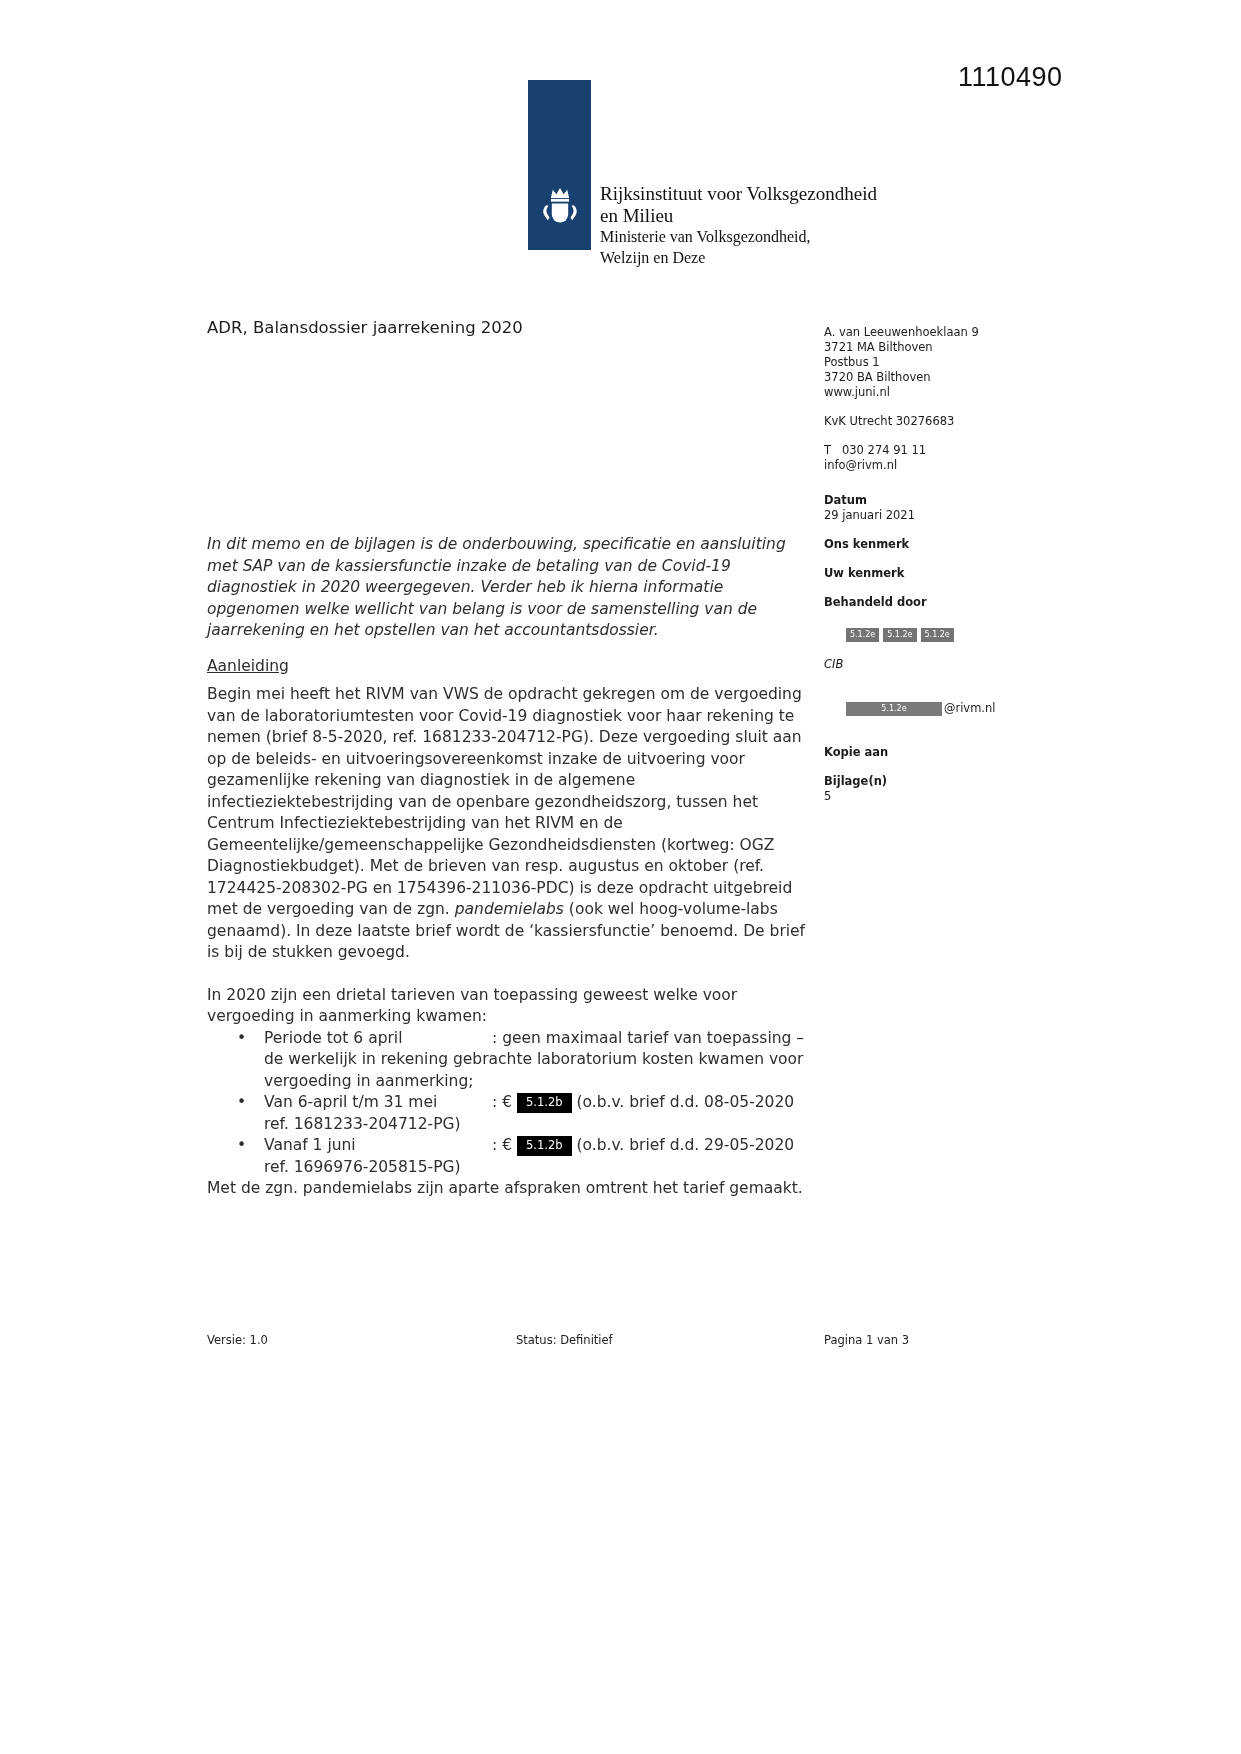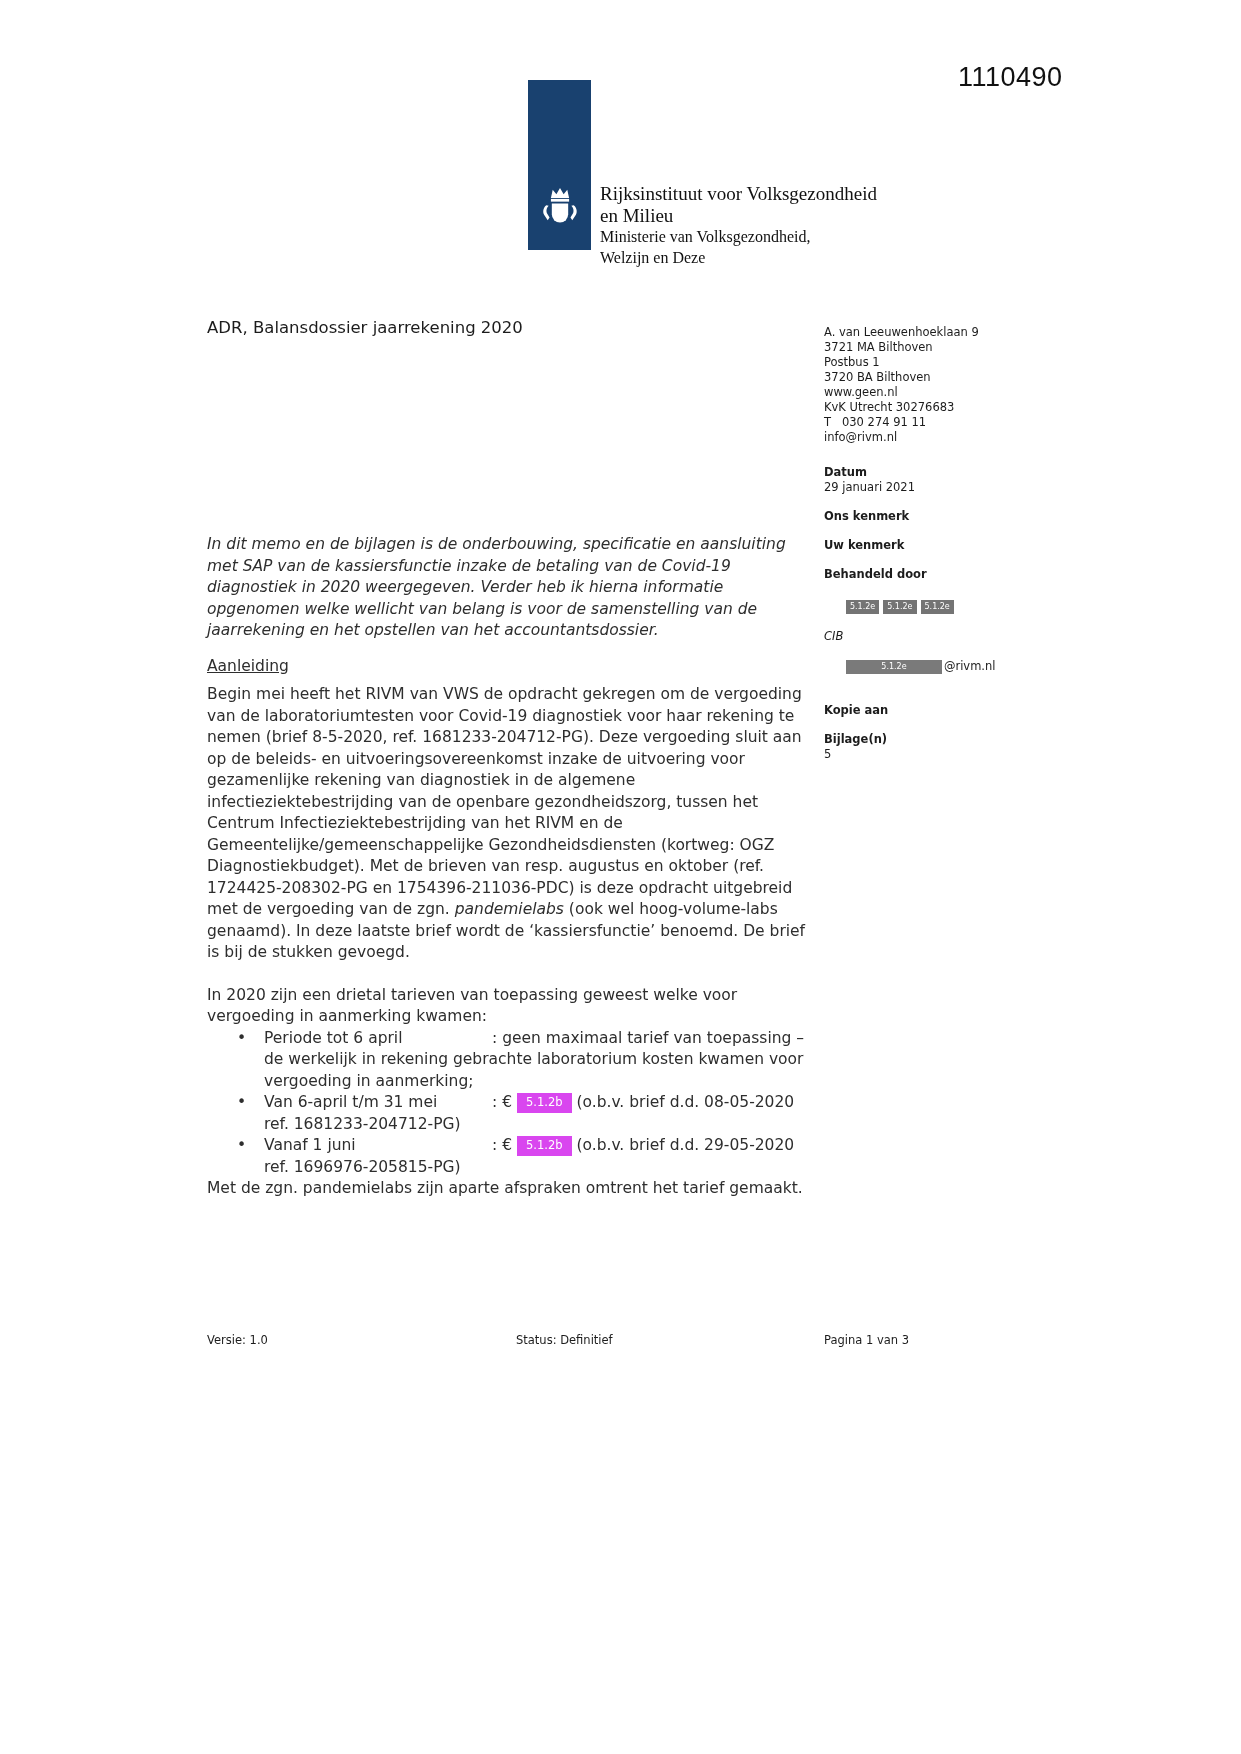--- a/index.html
+++ b/index.html
@@ -135,7 +135,7 @@
     <div class="sb-plain">3721 MA Bilthoven</div>
     <div class="sb-plain">Postbus 1</div>
     <div class="sb-plain">3720 BA Bilthoven</div>
-    <div class="sb-plain">www.geen.nl</div>
+    <div class="sb-plain">www.juni.nl</div>
 
     <div class="sb-plain mt14">KvK Utrecht 30276683</div>
 

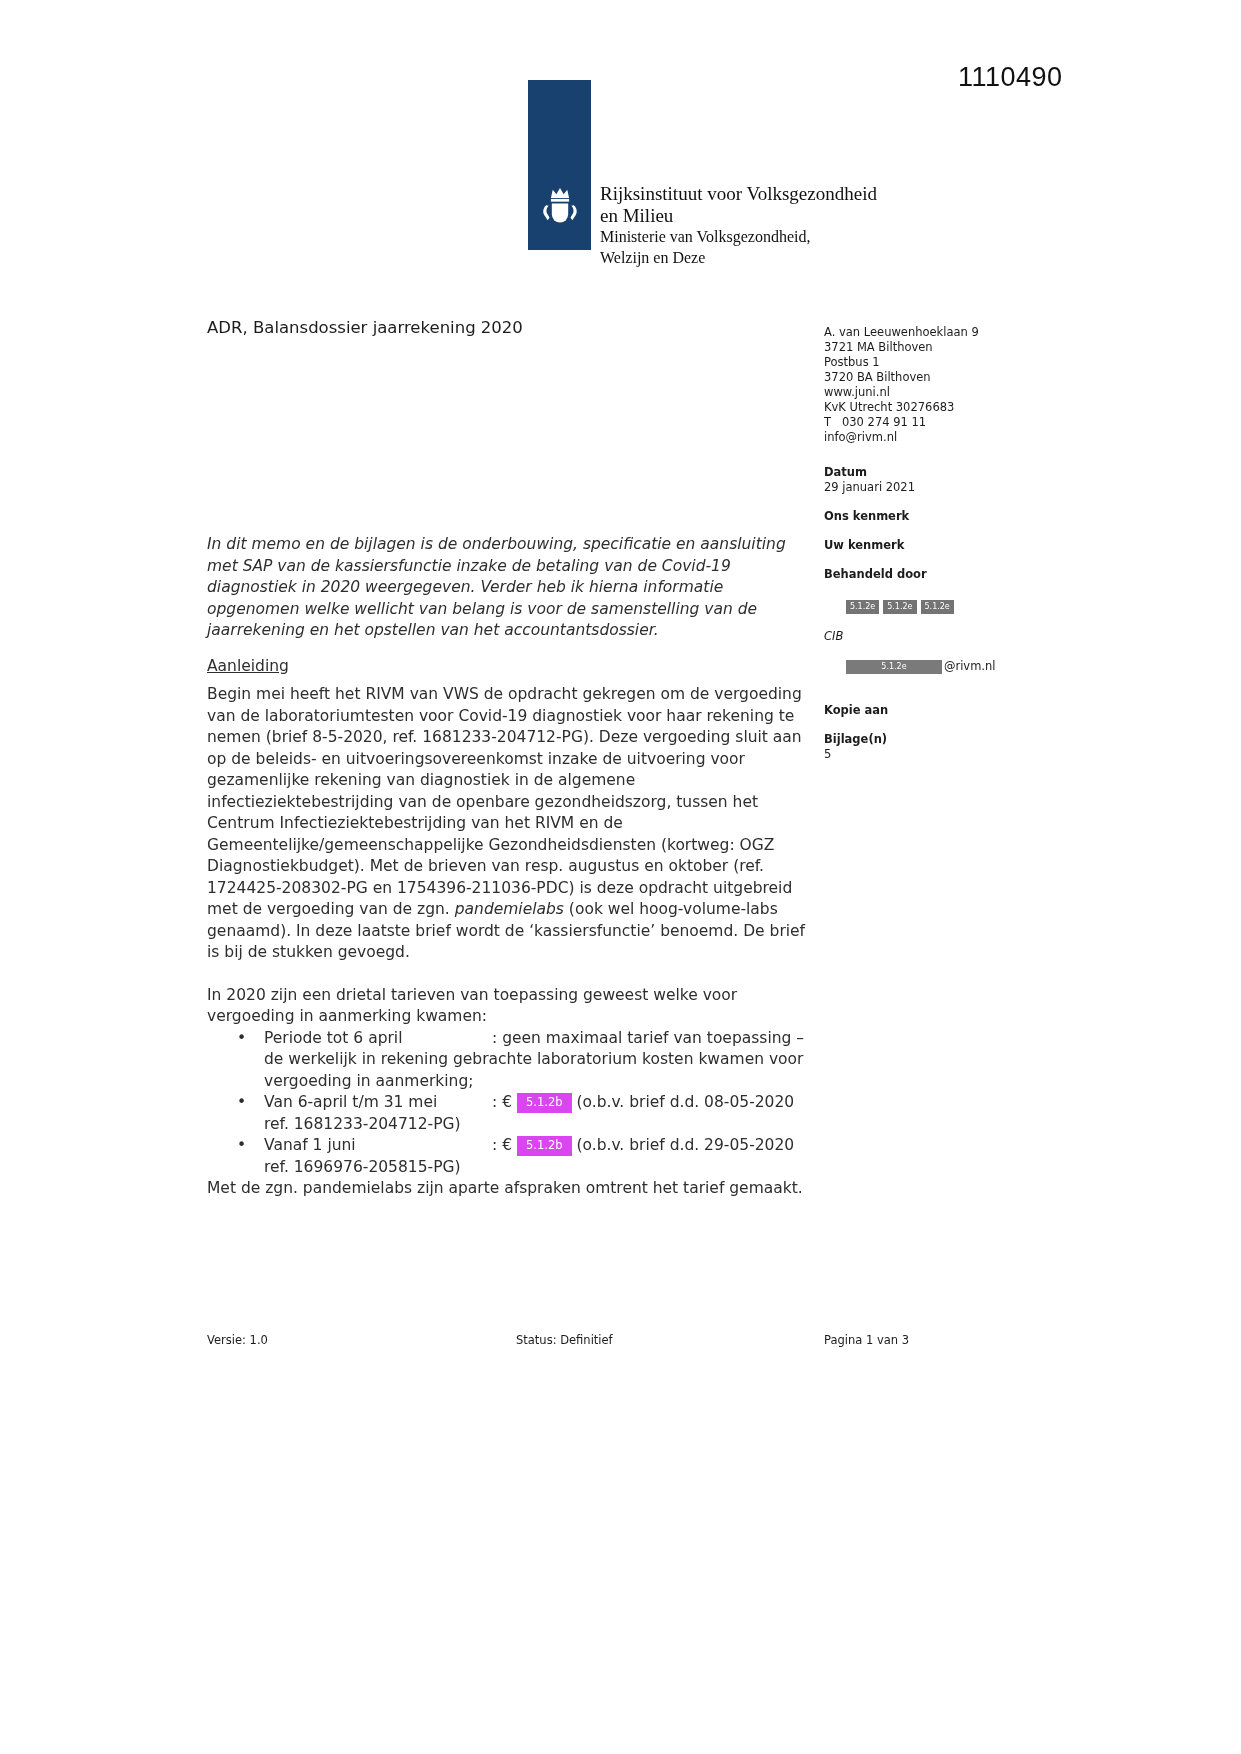--- a/index.html
+++ b/index.html
@@ -54,7 +54,7 @@
   .sb-label.mt20 { margin-top:20px; }
   .sb-plain { }
   .sb-italic { font-style:italic; }
-  .mt14 { }
+  .mt14 { margin-top:14px; }
   .redaction-row { margin-top:2px; }
   .redaction-sm {
     display:inline-block; background:#747474; color:#ffffff;

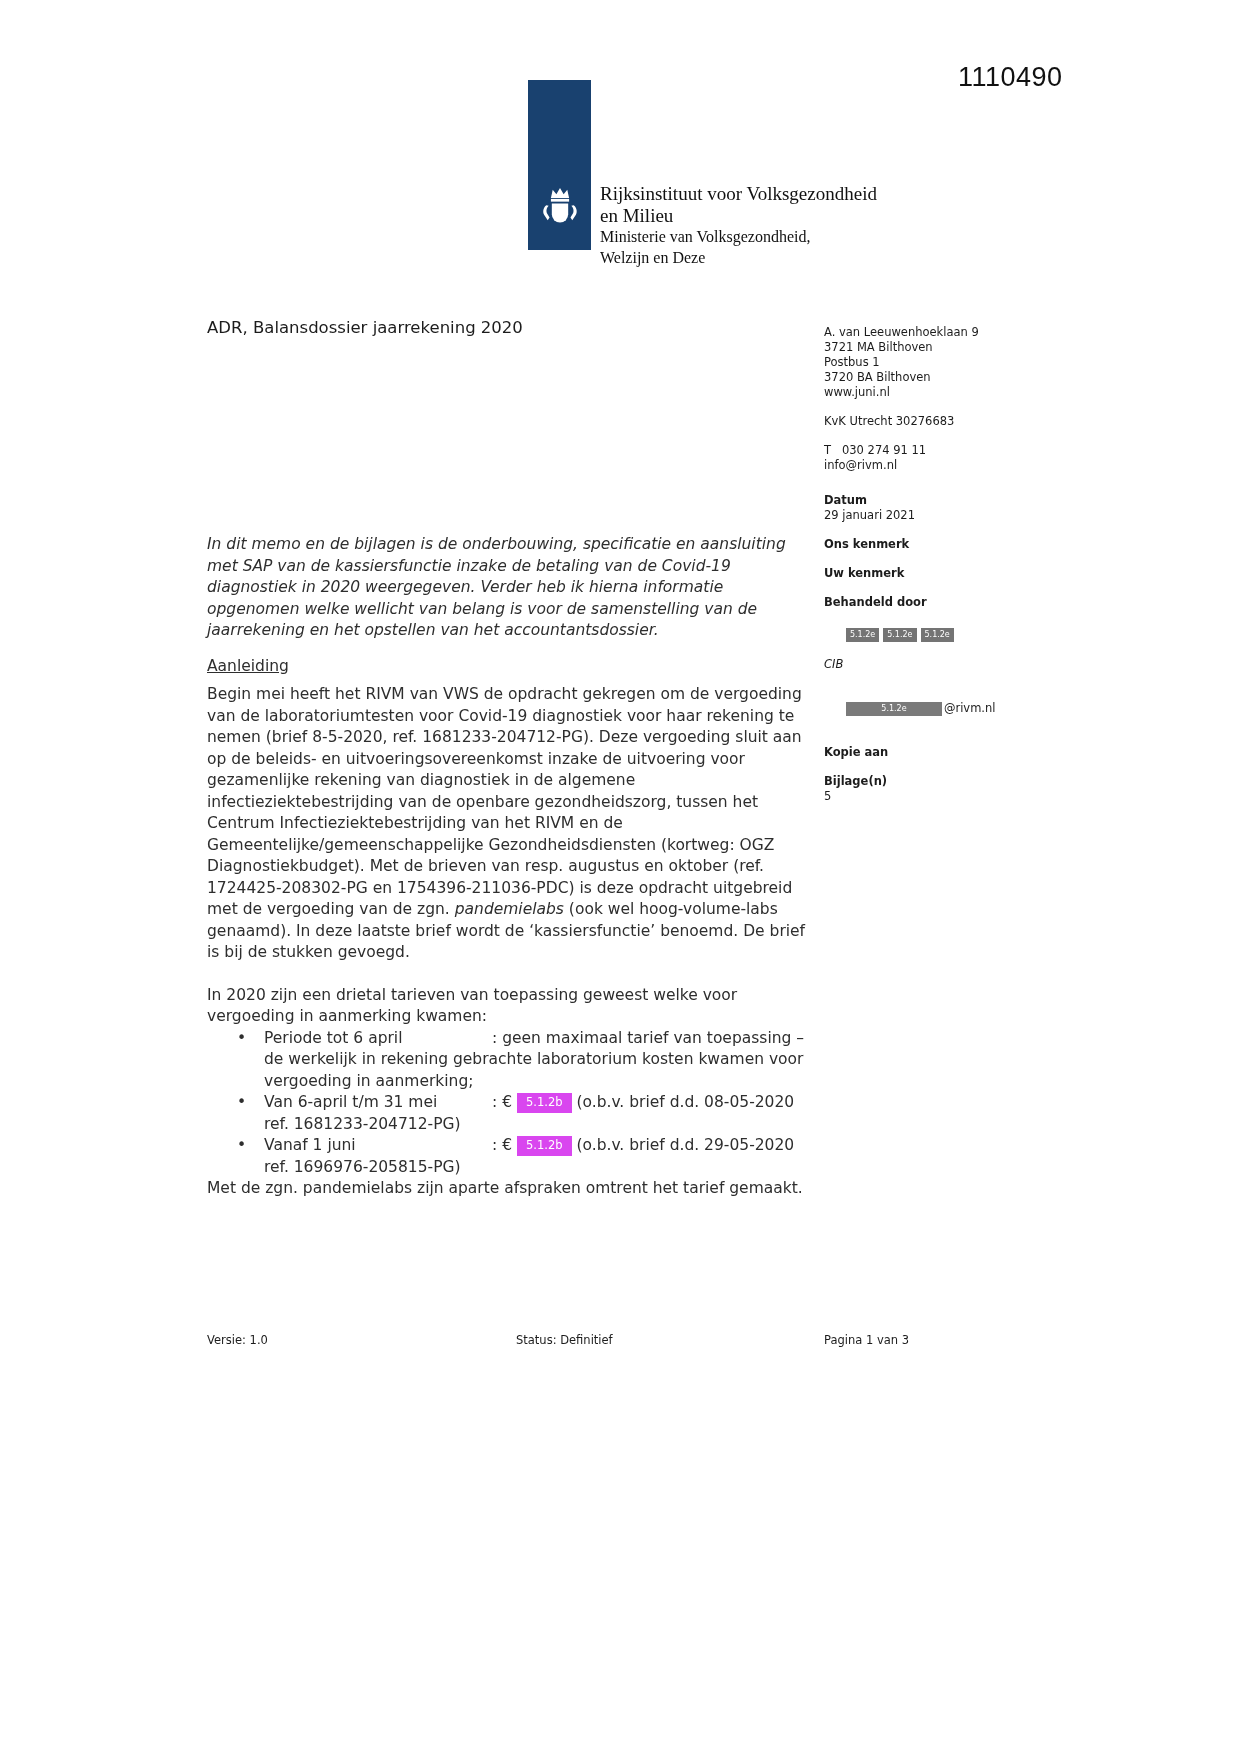--- a/index.html
+++ b/index.html
@@ -91,7 +91,7 @@
   .bullets li::before { content:"\2022"; position:absolute; left:-27px; top:0; }
   .b-label { display:inline-block; width:228px; }
   .redaction-inline {
-    display:inline-block; background:#d946ef; color:#ffffff;
+    display:inline-block; background:#000000; color:#ffffff;
     font-size:11.5px; line-height:1; padding:4px 9px;
     vertical-align:1px; min-width:34px;
   }

